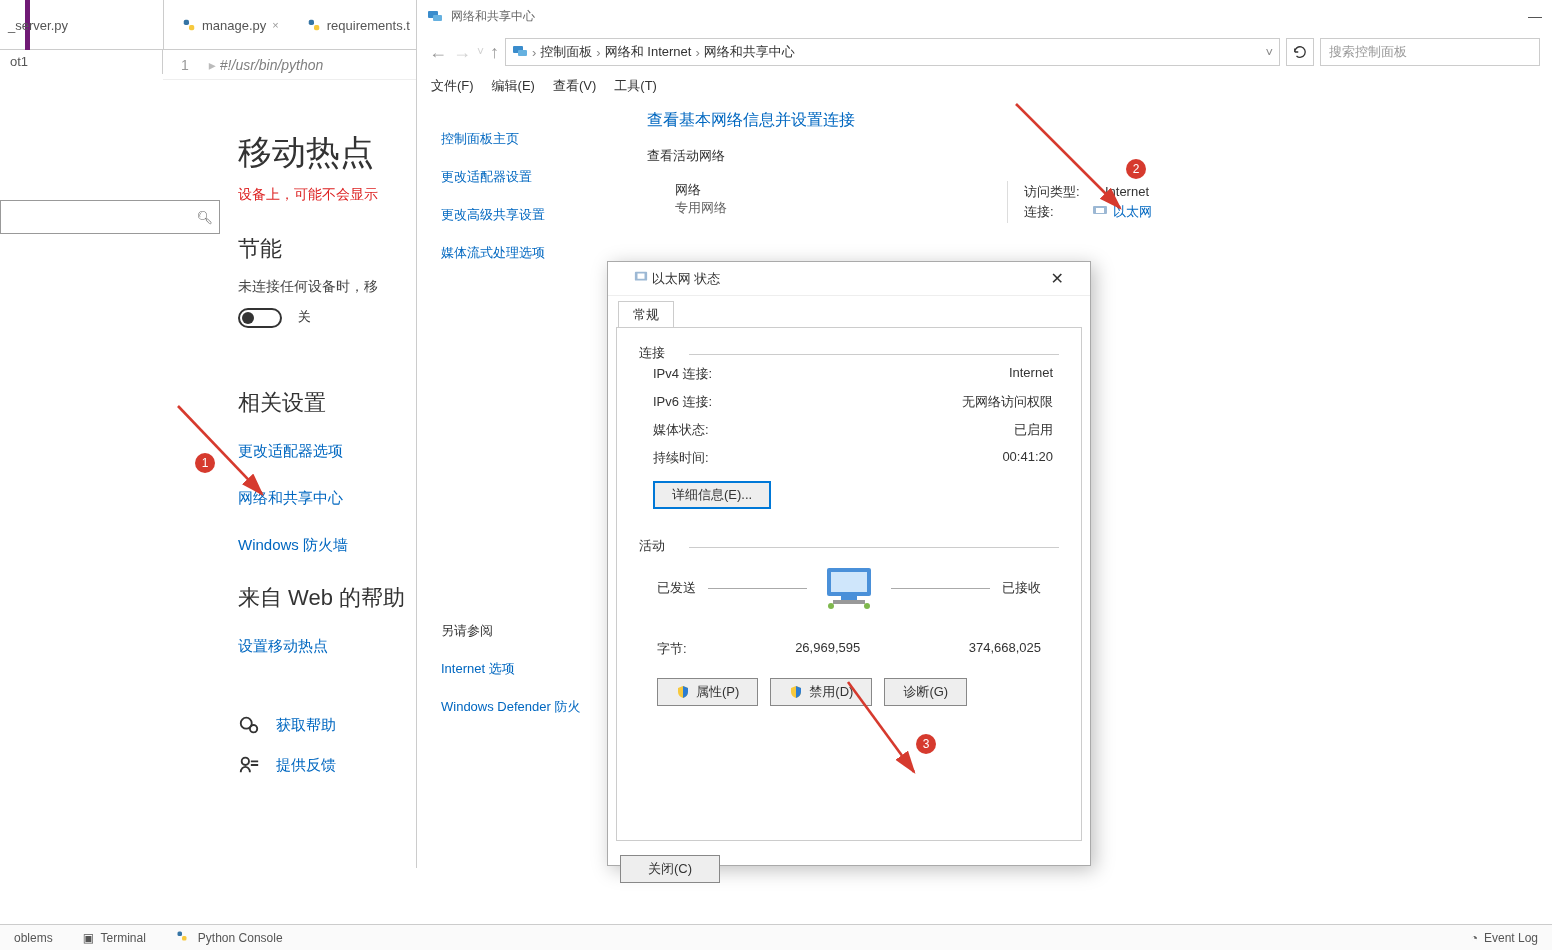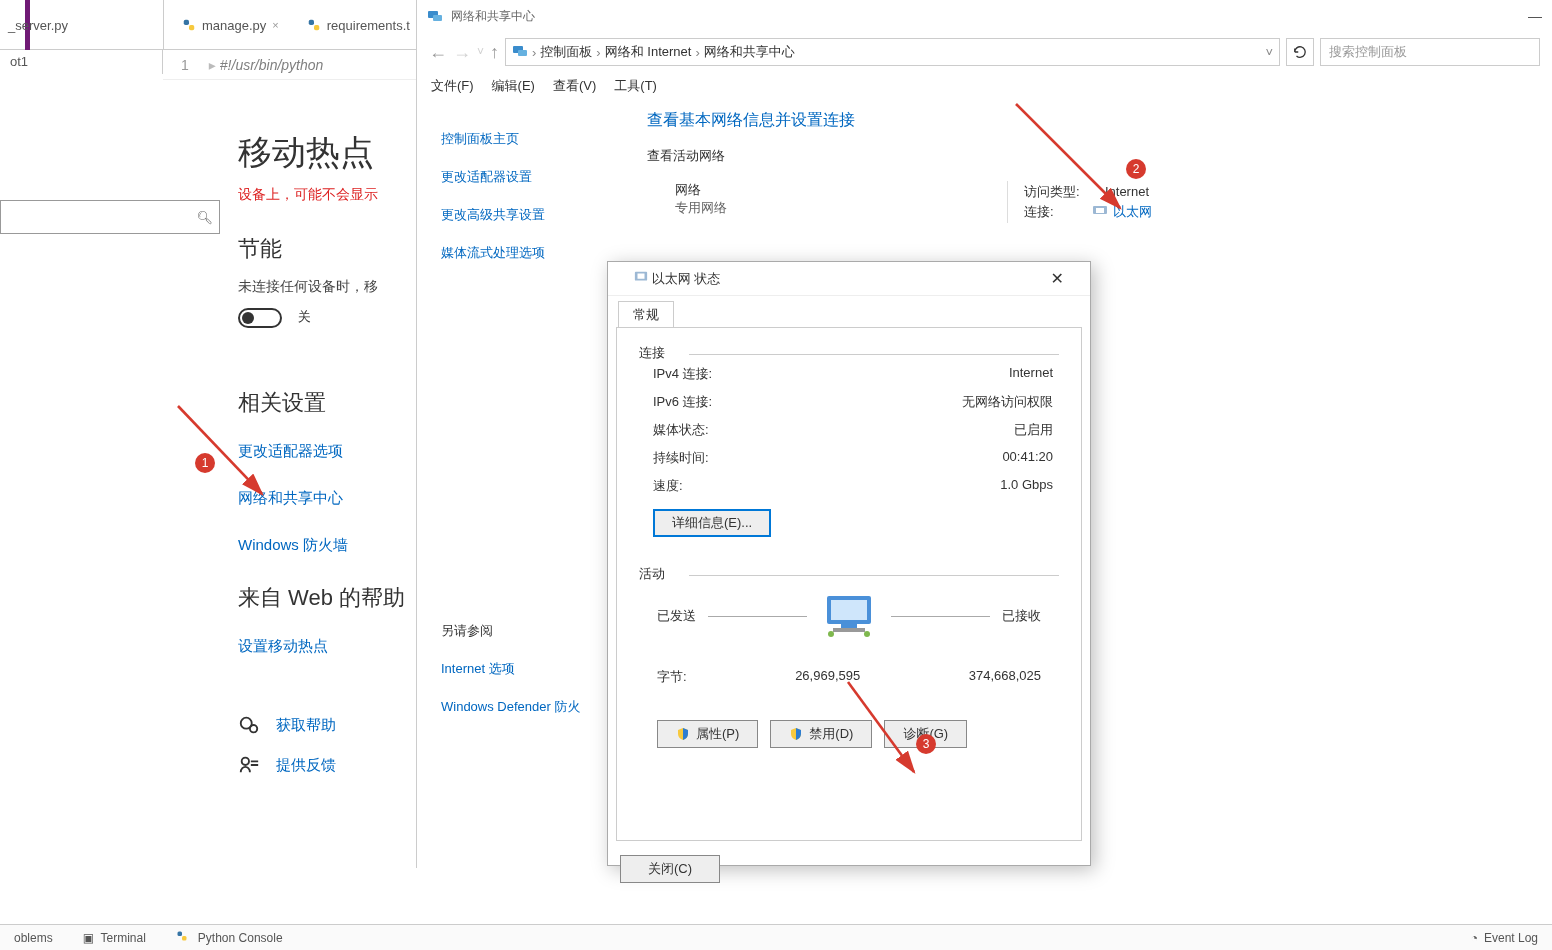--- a/index.html
+++ b/index.html
@@ -301,10 +301,6 @@
         <span>持续时间:</span>
         <span>00:41:20</span>
       </div>
-    <div class="kv">
-        <span>速度:</span>
-        <span>1.0 Gbps</span>
-      </div>
 
     <div style="margin:14px 0 10px 14px">
       <span class="btn highlight">

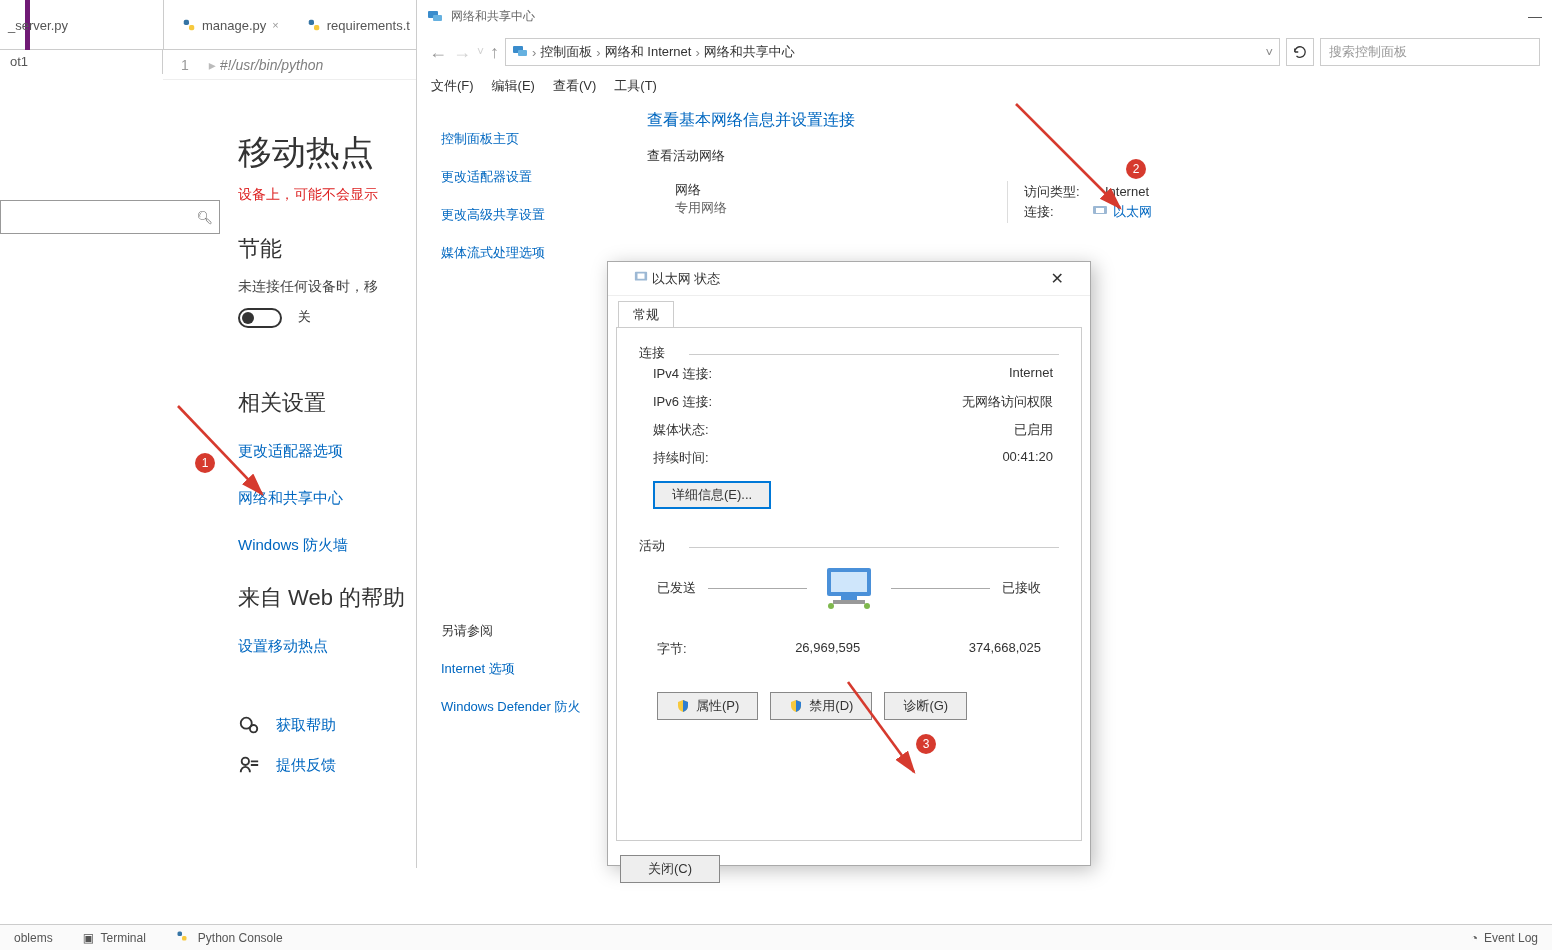--- a/index.html
+++ b/index.html
@@ -75,7 +75,7 @@
   .activity .aline { flex: 1; border-top: 1px solid #aaa; margin: 0 12px; }
   .activity .alabel { font-size: 13px; }
   .bytes-row { display: flex; justify-content: space-between; padding: 0 18px; margin-top: 30px; font-size: 13px; }
-  .dlg .btn-row { display: flex; gap: 12px; padding: 0 18px; margin-top: 34px; }
+  .dlg .btn-row { display: flex; gap: 12px; padding: 0 18px; margin-top: 20px; }
   .dlg .footer { display: flex; padding: 6px 12px; }
   .dlg .footer .btn { width: 100px; }
 

